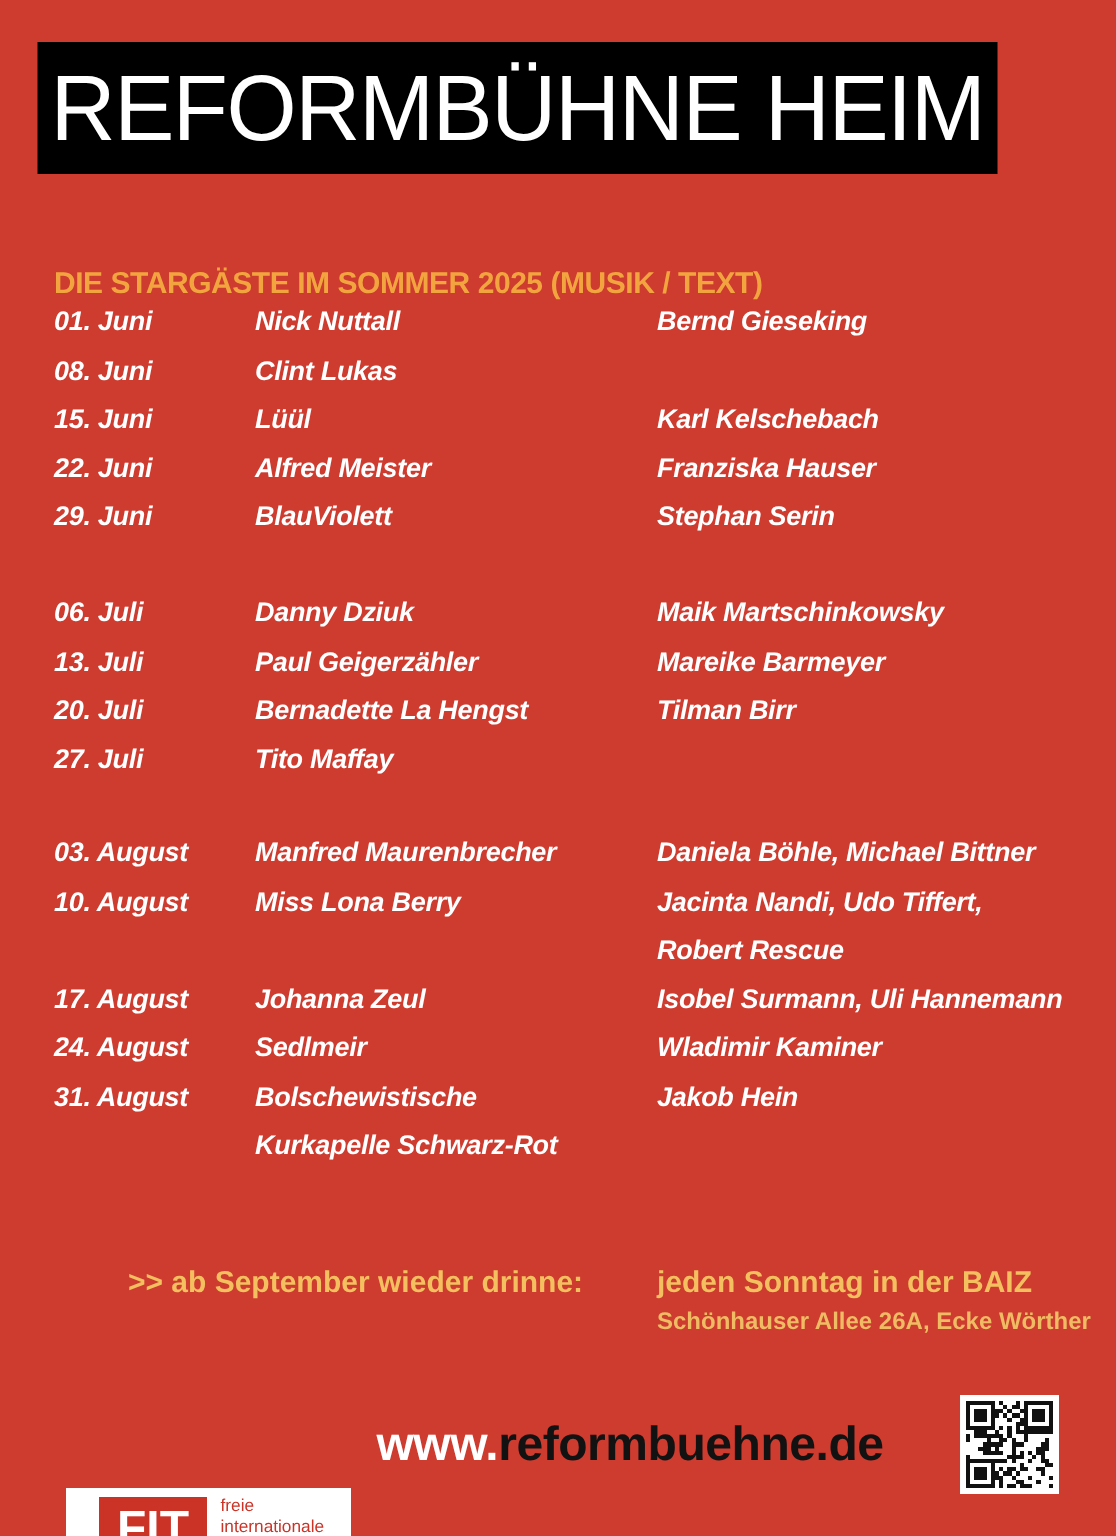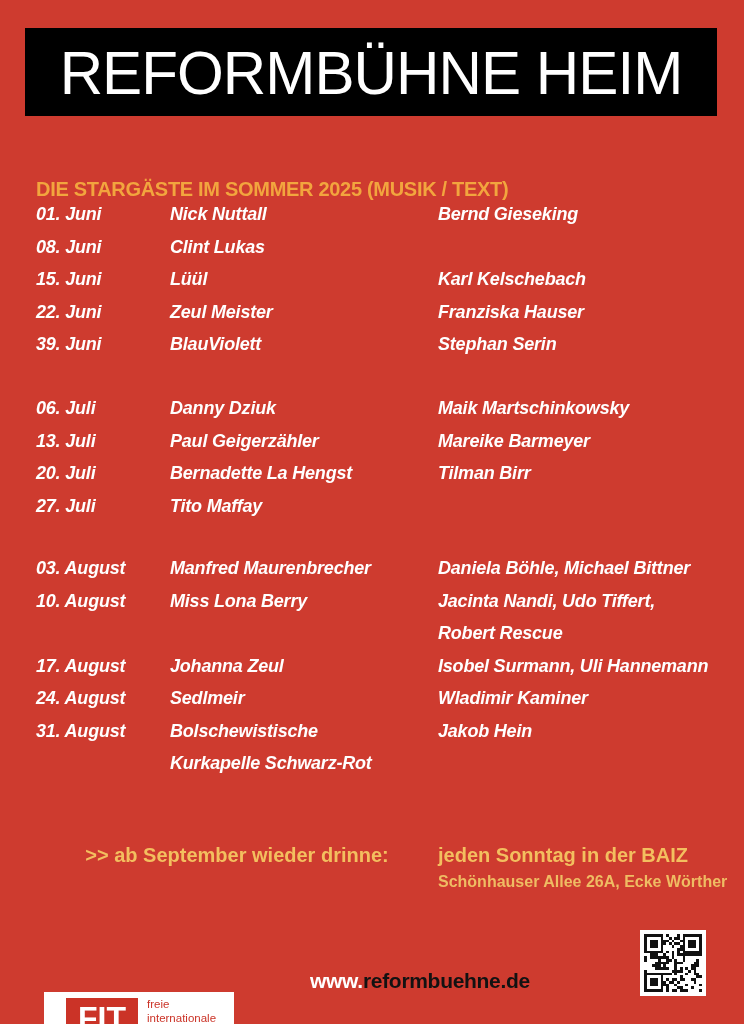--- a/index.html
+++ b/index.html
@@ -12,7 +12,7 @@
   }
   .header-bar {
     position: absolute; left: 25px; top: 28px;
-    width: 692px; height: 88px;
+    width: 640px; height: 88px;
     background: #000;
     display: flex; align-items: center; justify-content: center;
   }

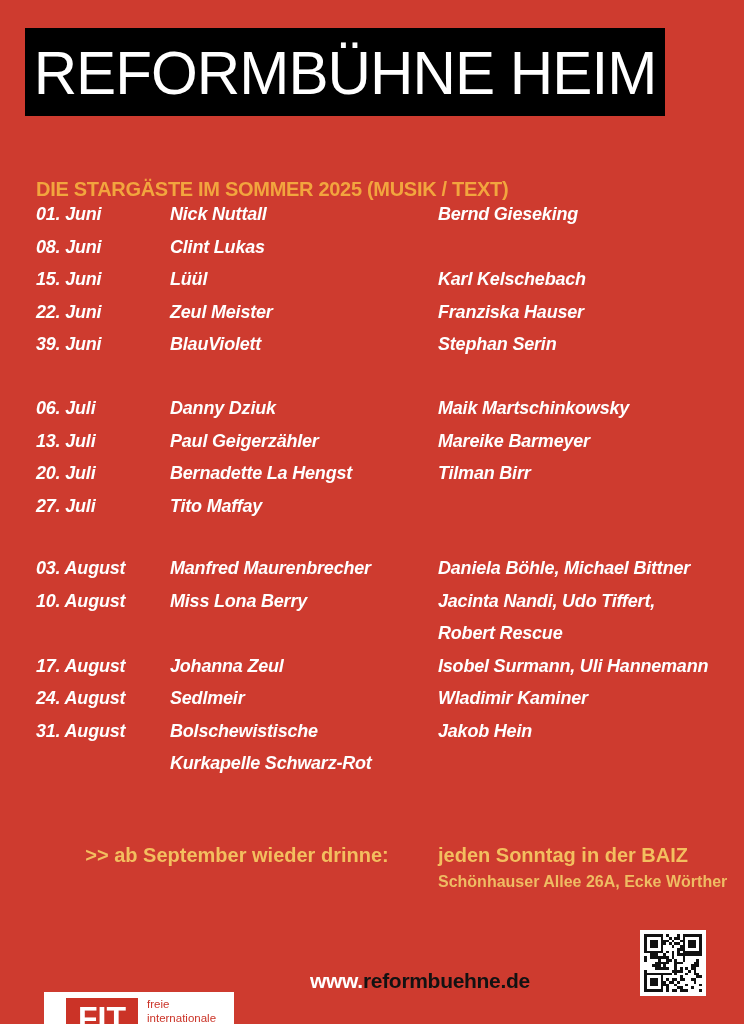--- a/index.html
+++ b/index.html
@@ -130,7 +130,7 @@
   </div>
   <div class="row">
     <span class="col-date">22. Juni</span>
-    <span class="col-music">Zeul Meister</span>
+    <span class="col-music">Alfred Meister</span>
     <span class="col-text">Franziska Hauser</span>
   </div>
   <div class="row">

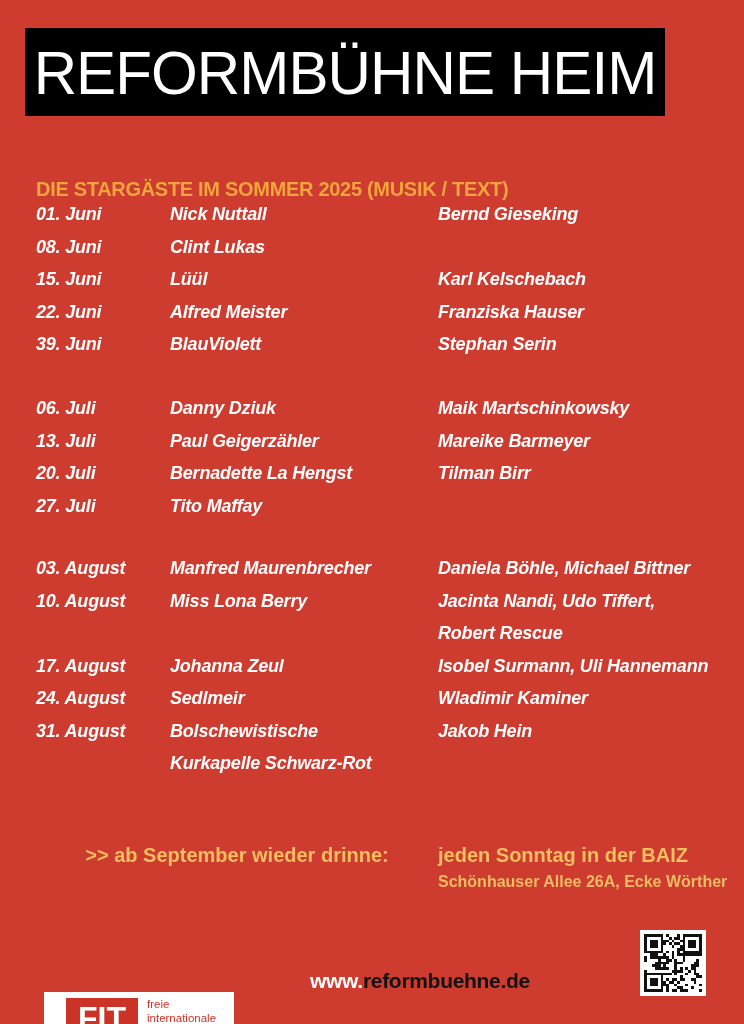--- a/index.html
+++ b/index.html
@@ -134,7 +134,7 @@
     <span class="col-text">Franziska Hauser</span>
   </div>
   <div class="row">
-    <span class="col-date">39. Juni</span>
+    <span class="col-date">29. Juni</span>
     <span class="col-music">BlauViolett</span>
     <span class="col-text">Stephan Serin</span>
   </div>

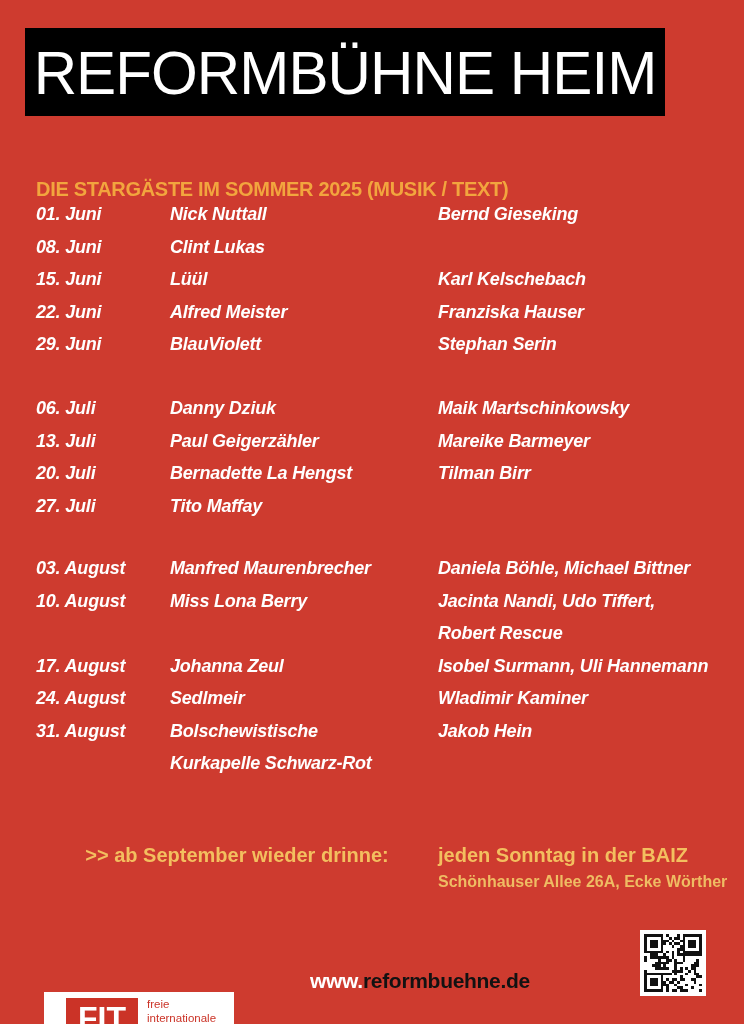--- a/index.html
+++ b/index.html
@@ -88,9 +88,9 @@
     font-weight: 400;
   }
   .website {
-    position: absolute; top: 969px; left: 96px; width: 648px;
+    position: absolute; top: 944px; left: 96px; width: 648px;
     text-align: center;
-    font-size: 21px; font-weight: bold;
+    font-size: 32px; font-weight: bold;
     letter-spacing: -0.3px;
     white-space: nowrap;
   }

